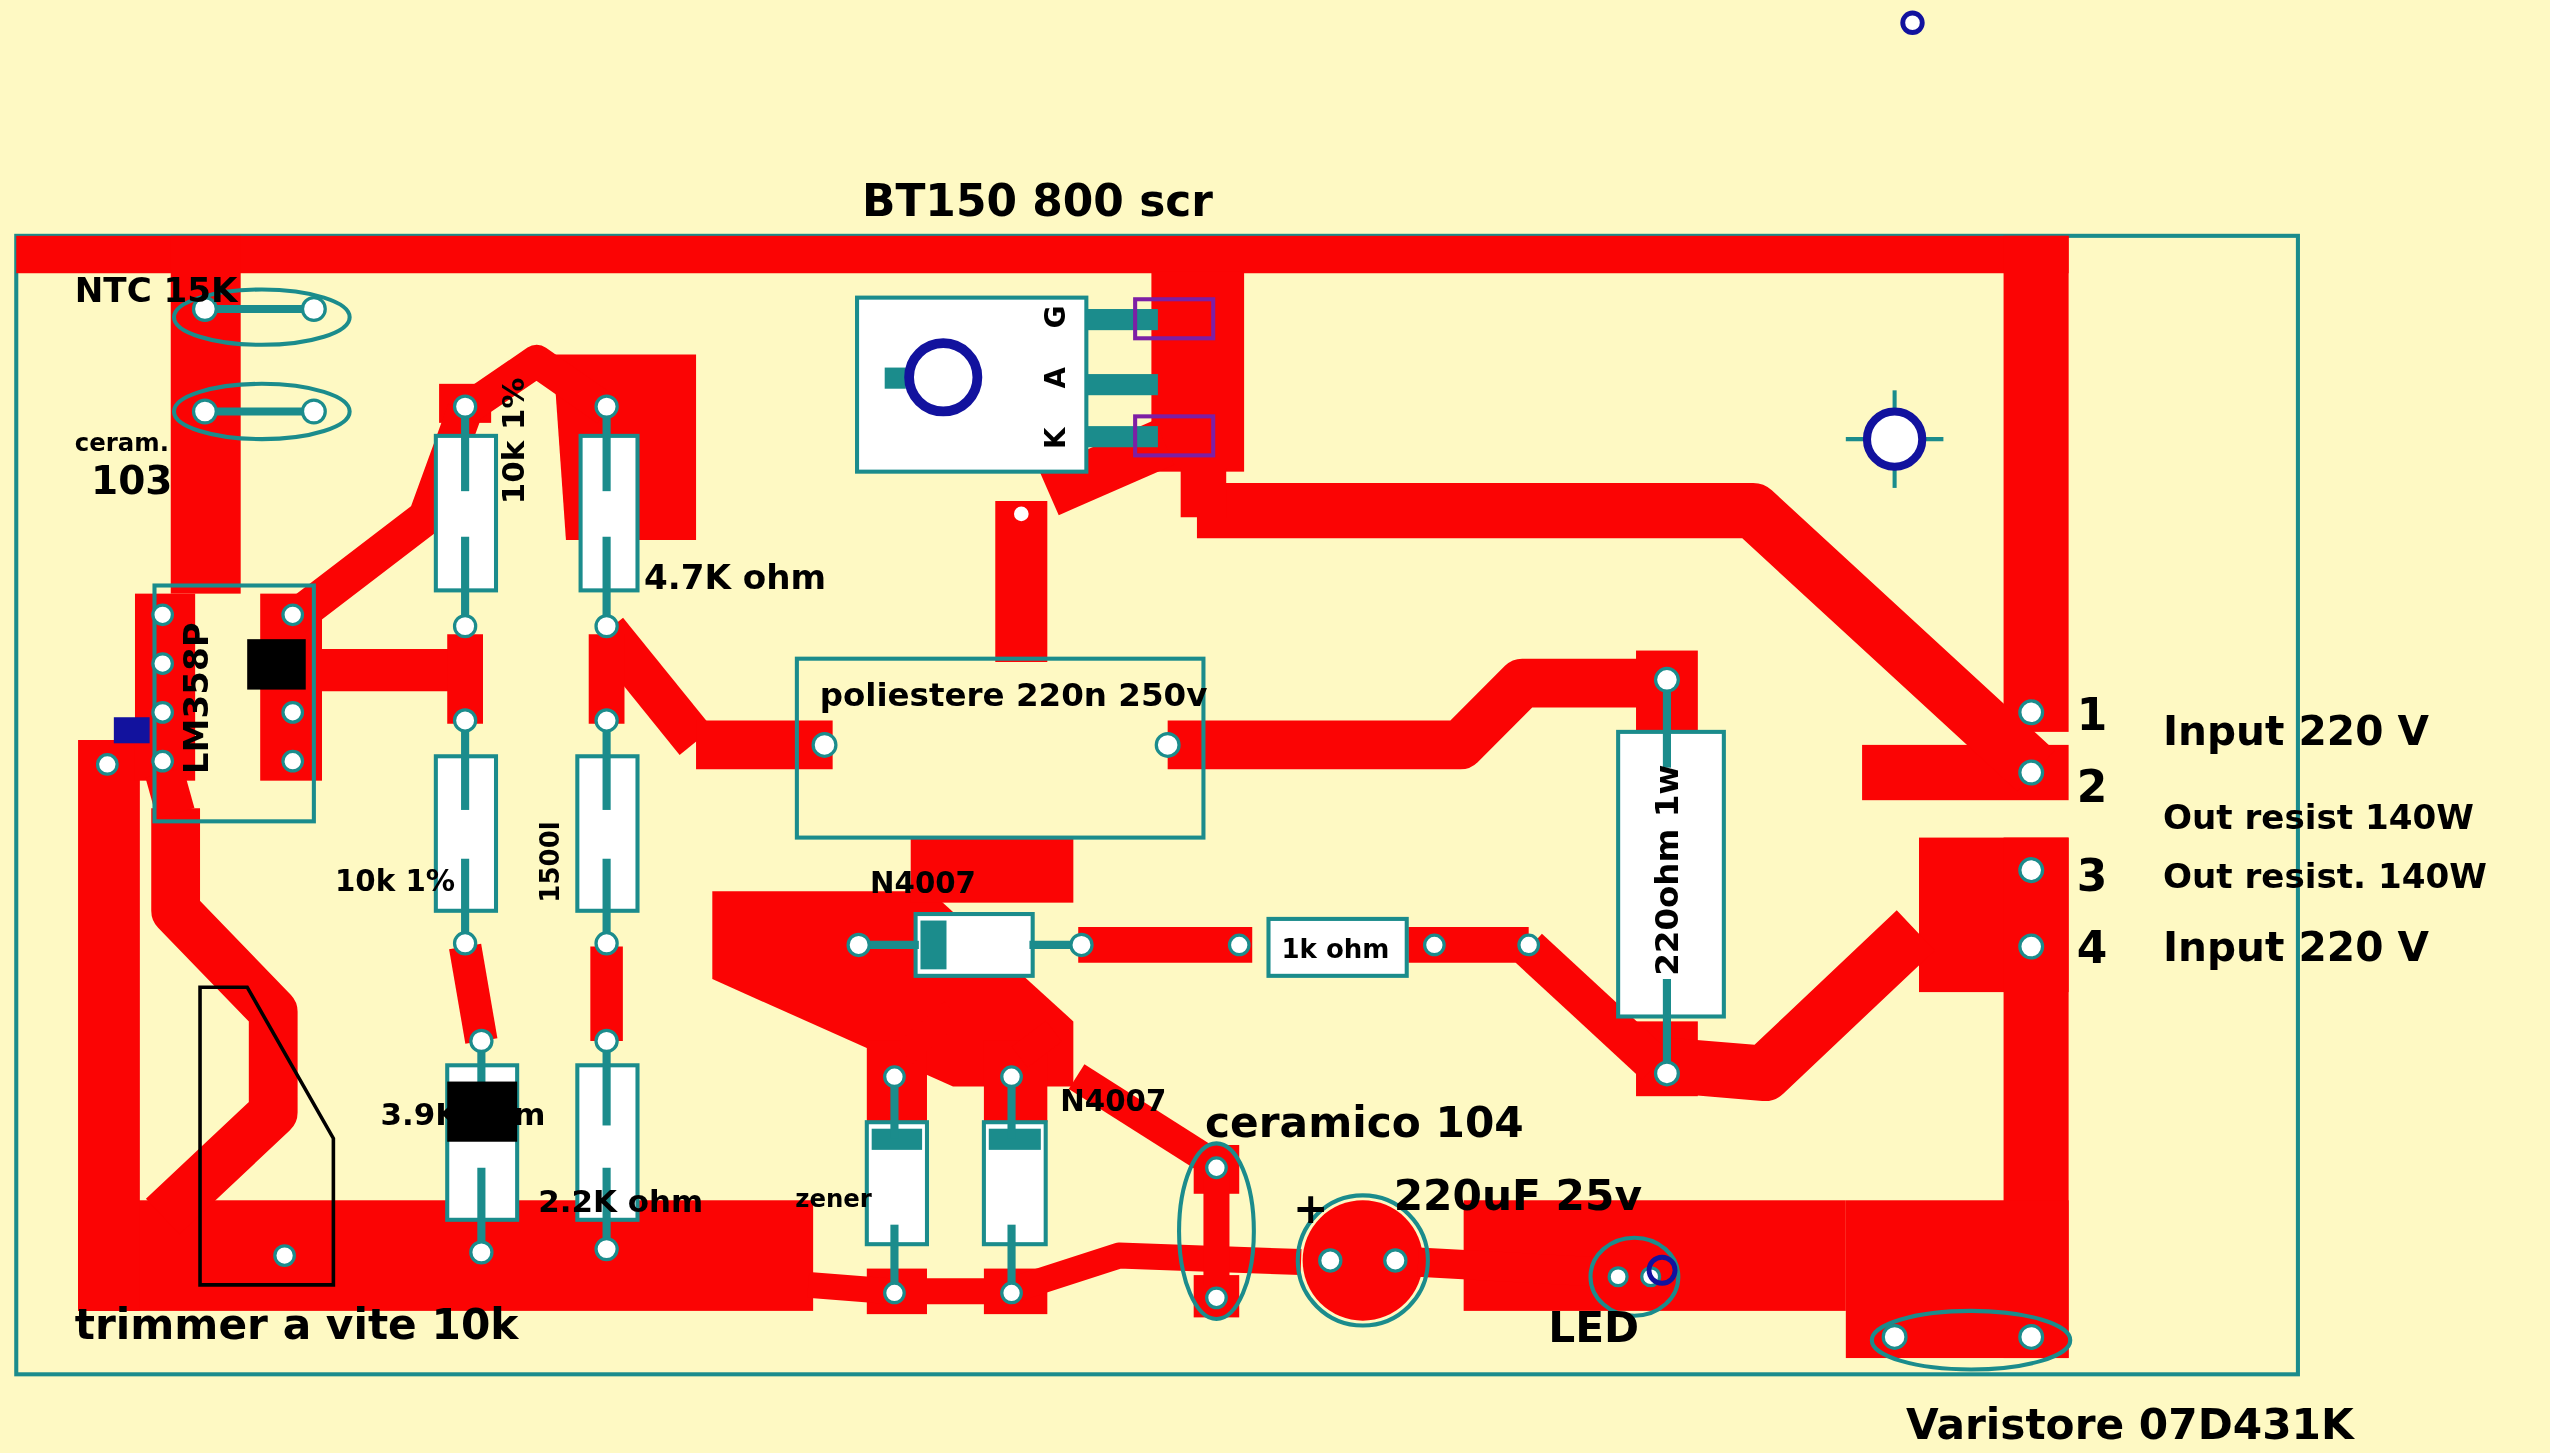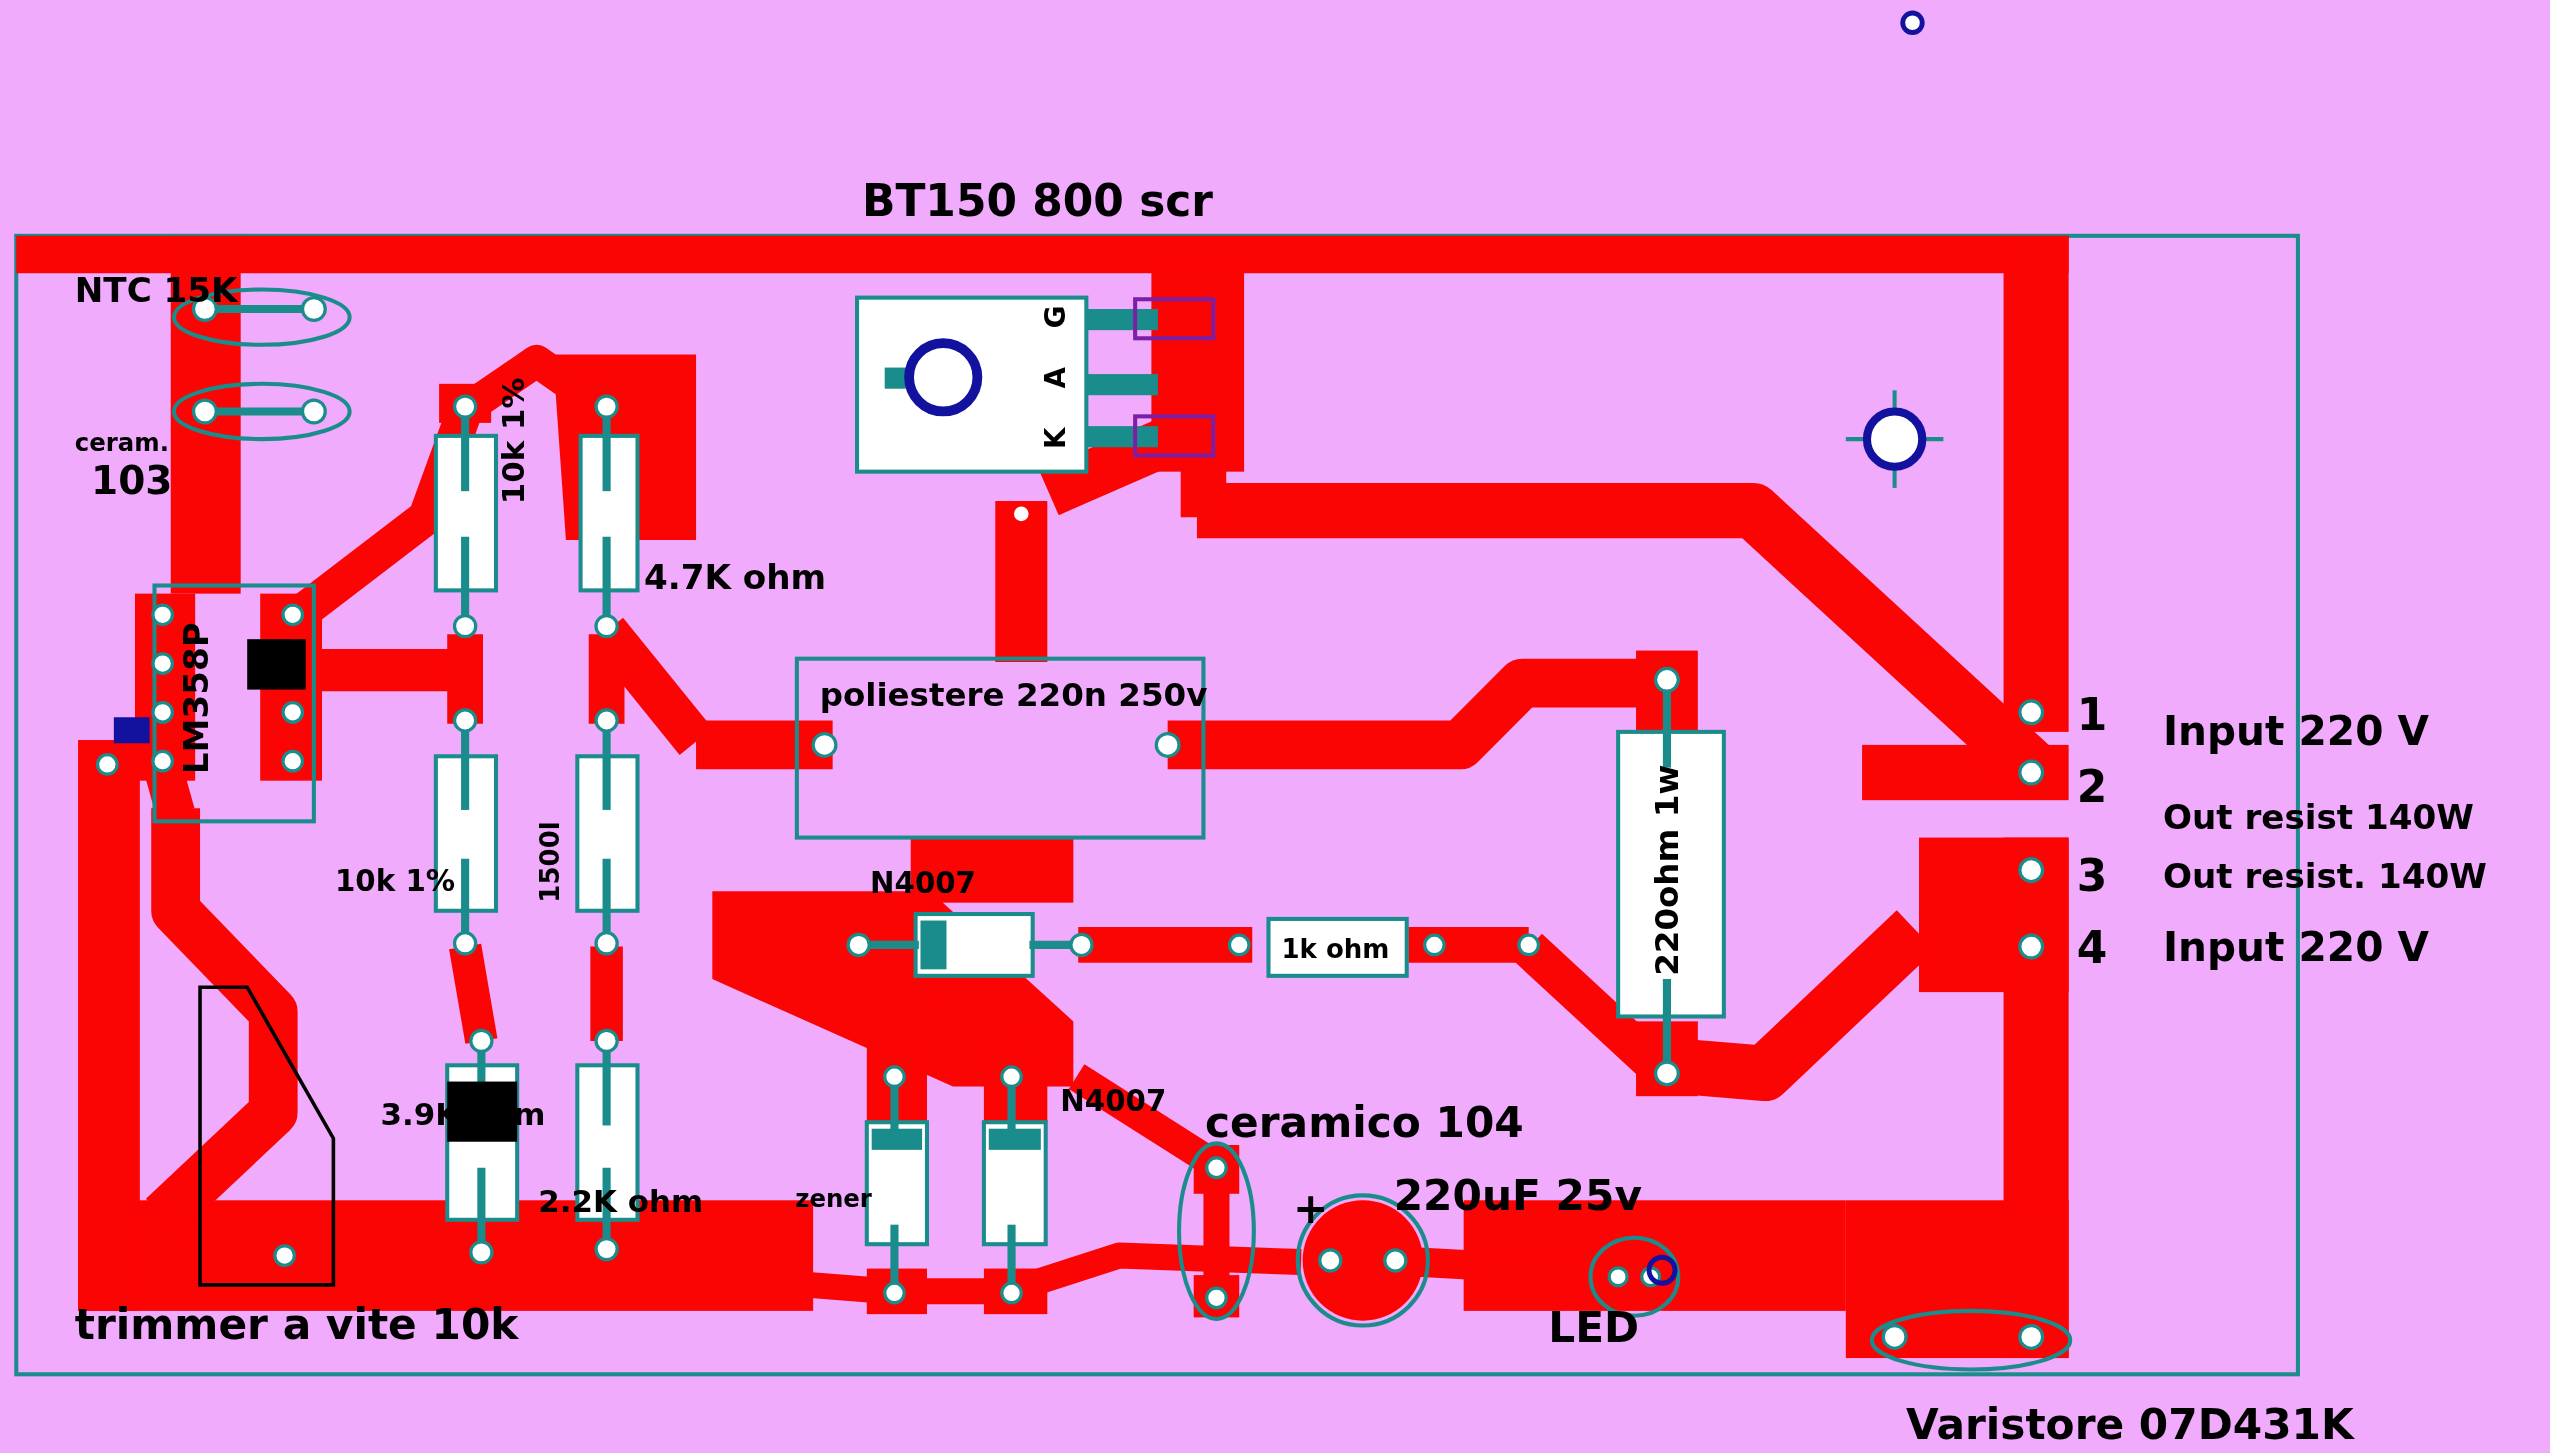--- a/index.html
+++ b/index.html
@@ -3,7 +3,7 @@
 <meta charset="utf-8">
 <style>
   html,body{margin:0;padding:0;background:#fff;}
-  .stage{position:relative;width:2550px;height:1454px;background:#f0abfc;overflow:hidden;}
+  .stage{position:relative;width:2550px;height:1454px;background:#fef9c3;overflow:hidden;}
   svg{position:absolute;left:0;top:0;}
   text{font-family:"DejaVu Sans","Liberation Sans",sans-serif;font-weight:bold;fill:#000000;}
   .copper{fill:#fb0404;}

